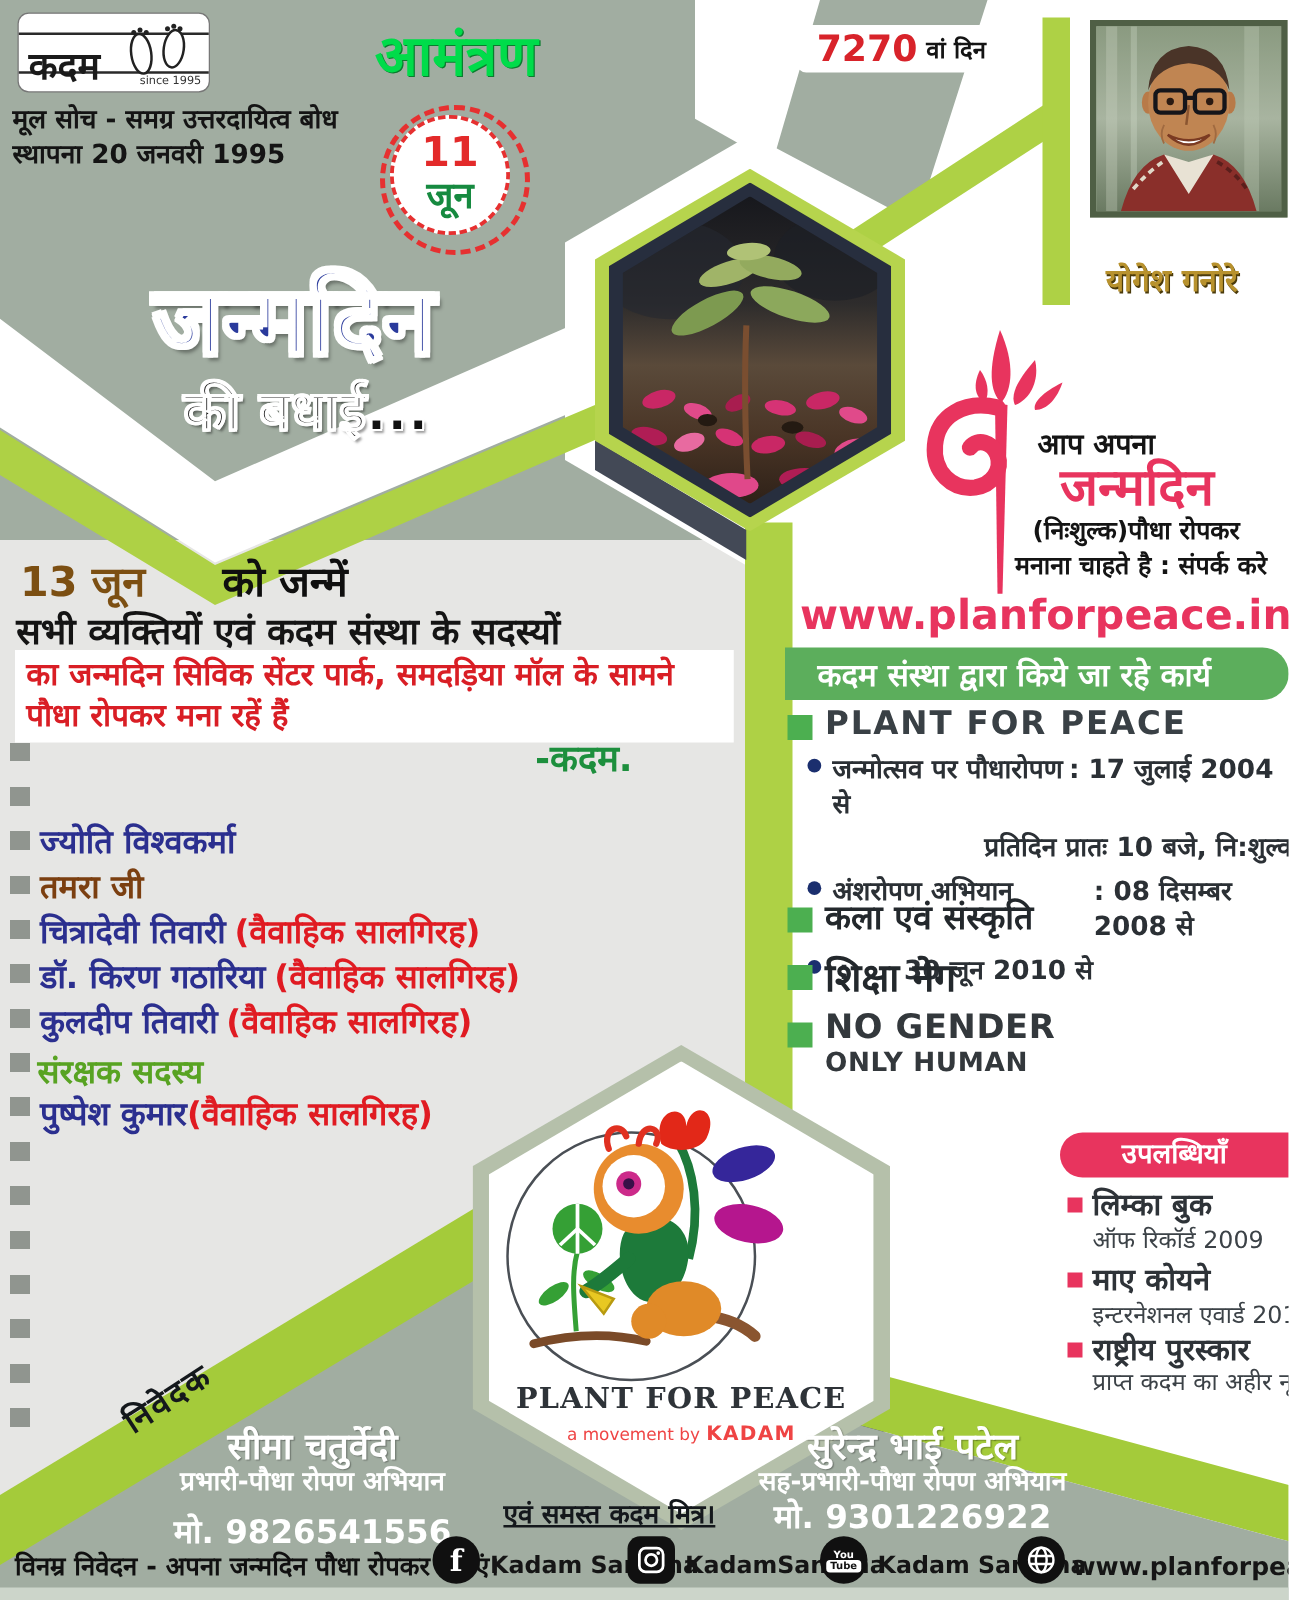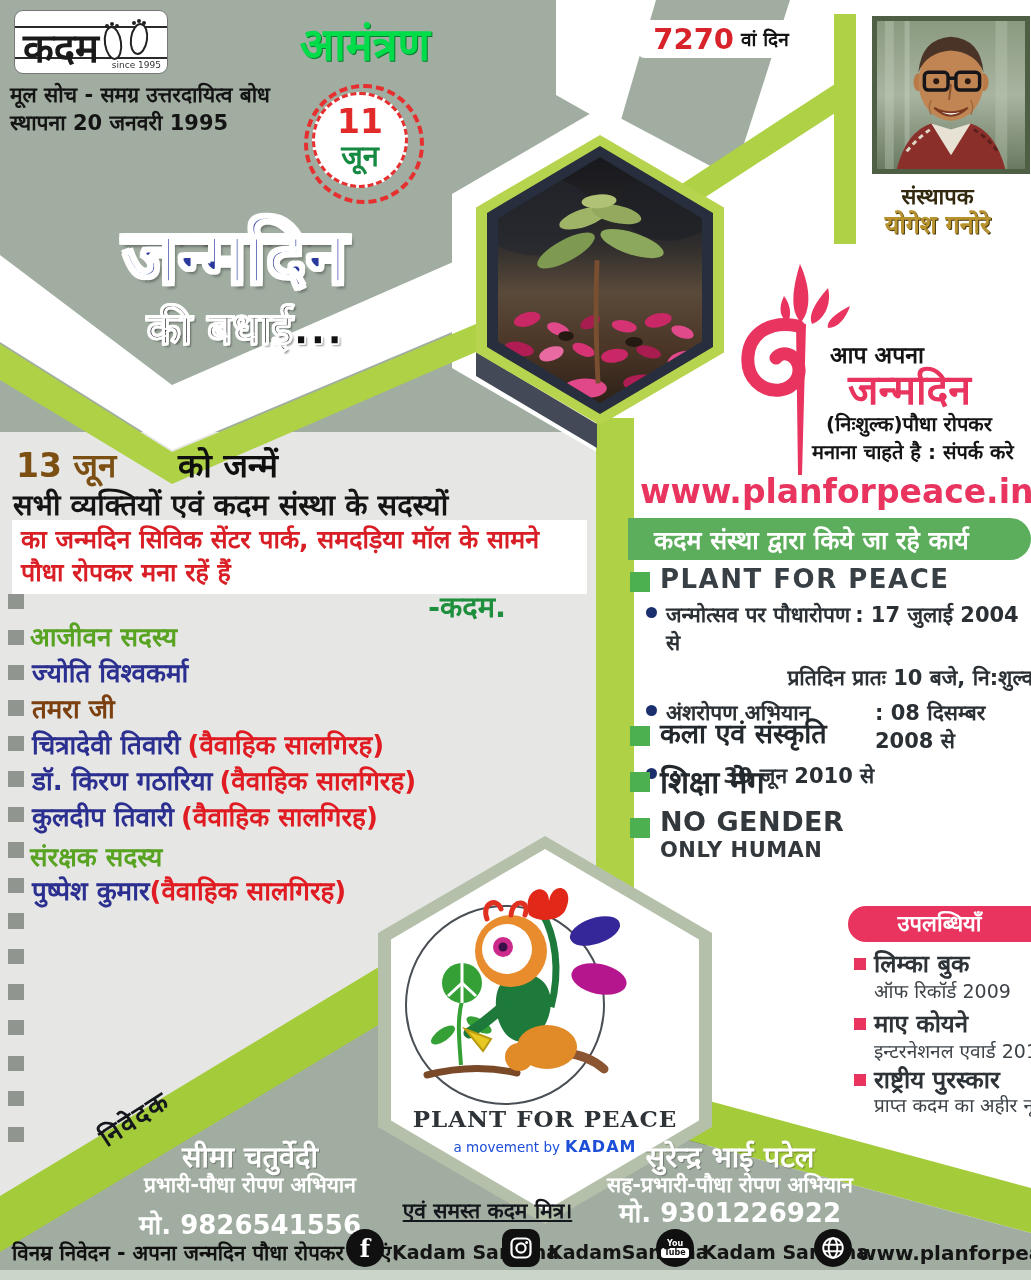--- a/index.html
+++ b/index.html
@@ -56,7 +56,7 @@
   <div class="abs" style="left:14px;top:10px;width:152px;height:62px;background:#fff;border-radius:9px;border:1px solid #777;">
     <div class="abs" style="left:0;top:15px;width:100%;height:2px;background:#2a2a2a;"></div>
     <div class="abs" style="left:0;top:46px;width:100%;height:2px;background:#2a2a2a;"></div>
-    <div class="abs" style="left:8px;top:8px;font-size:40px;font-weight:800;color:#1a1a1a;">कदम</div>
+    <div class="abs" style="left:8px;top:20px;font-size:30px;font-weight:800;color:#1a1a1a;">कदम</div>
     <svg class="abs" style="left:82px;top:4px;" width="58" height="52" viewBox="0 0 58 52">
       <g fill="#fff" stroke="#222" stroke-width="2">
         <ellipse cx="16" cy="28" rx="8" ry="16" transform="rotate(-8 16 28)"></ellipse>

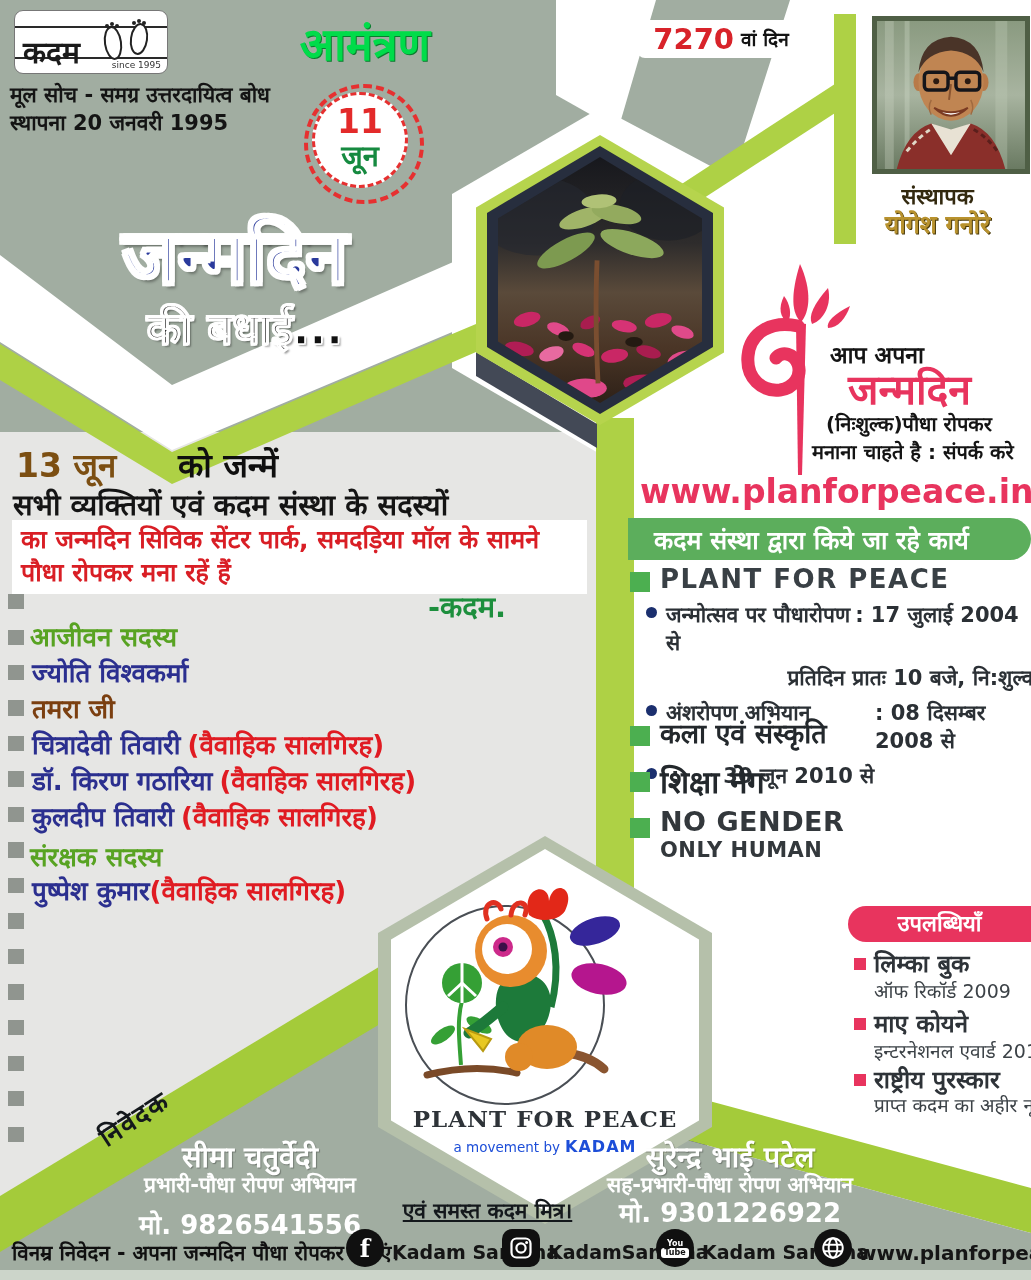--- a/index.html
+++ b/index.html
@@ -122,7 +122,6 @@
       <path d="M95,80 Q99,88 95,95" stroke="#a06a40" stroke-width="1.5" fill="none"></path>
     </svg>
   </div>
-  <div class="abs ctr" style="left:845px;top:180px;width:185px;font-size:22px;font-weight:800;color:#33290f;">संस्थापक</div>
   <div class="abs ctr" style="left:845px;top:206px;width:185px;font-size:25px;font-weight:800;color:#b8922e;text-shadow:1px 1px 0 #4a3a0a;">योगेश गनोरे</div>
 
   <div class="abs ctr outline-w" style="left:25px;top:203px;width:420px;font-size:75px;font-weight:800;color:#2a3a9c;">जन्मदिन</div>

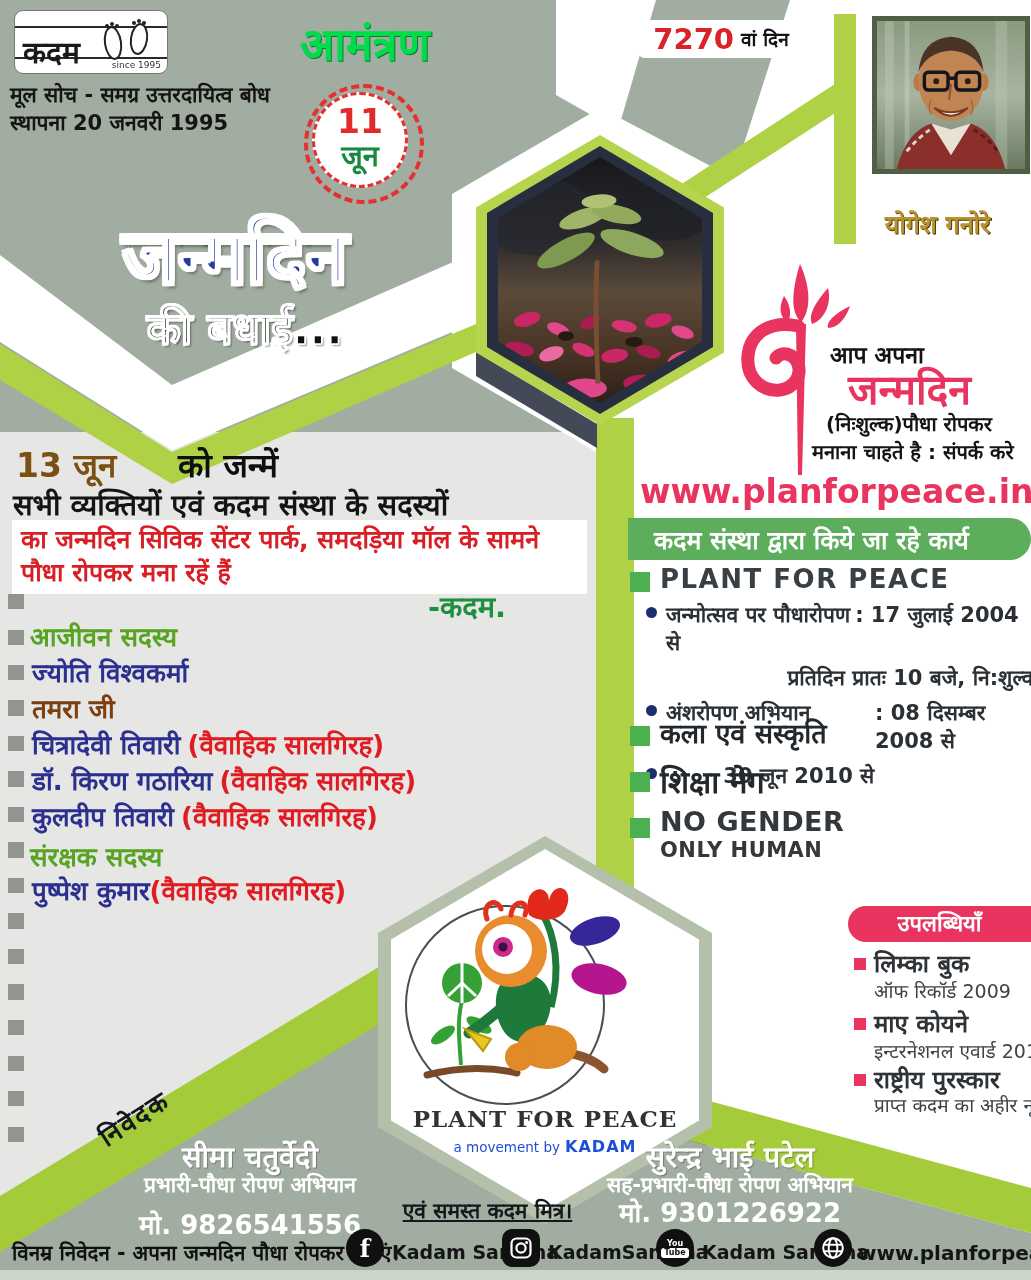--- a/index.html
+++ b/index.html
@@ -234,7 +234,6 @@
   <div class="abs" style="left:428px;top:586px;font-size:29px;font-weight:800;color:#1d8f3d;">-कदम.</div>
 
   <div class="abs" style="left:8px;top:594px;width:16px;height:562px;background:repeating-linear-gradient(to bottom,#90958f 0 15px,transparent 15px 35.5px);"></div>
-  <div class="sochead" style="top:618px;">आजीवन सदस्य</div>
   <div class="member" style="top:654px;">
     <span class="nm">ज्योति विश्वकर्मा</span>
   </div>

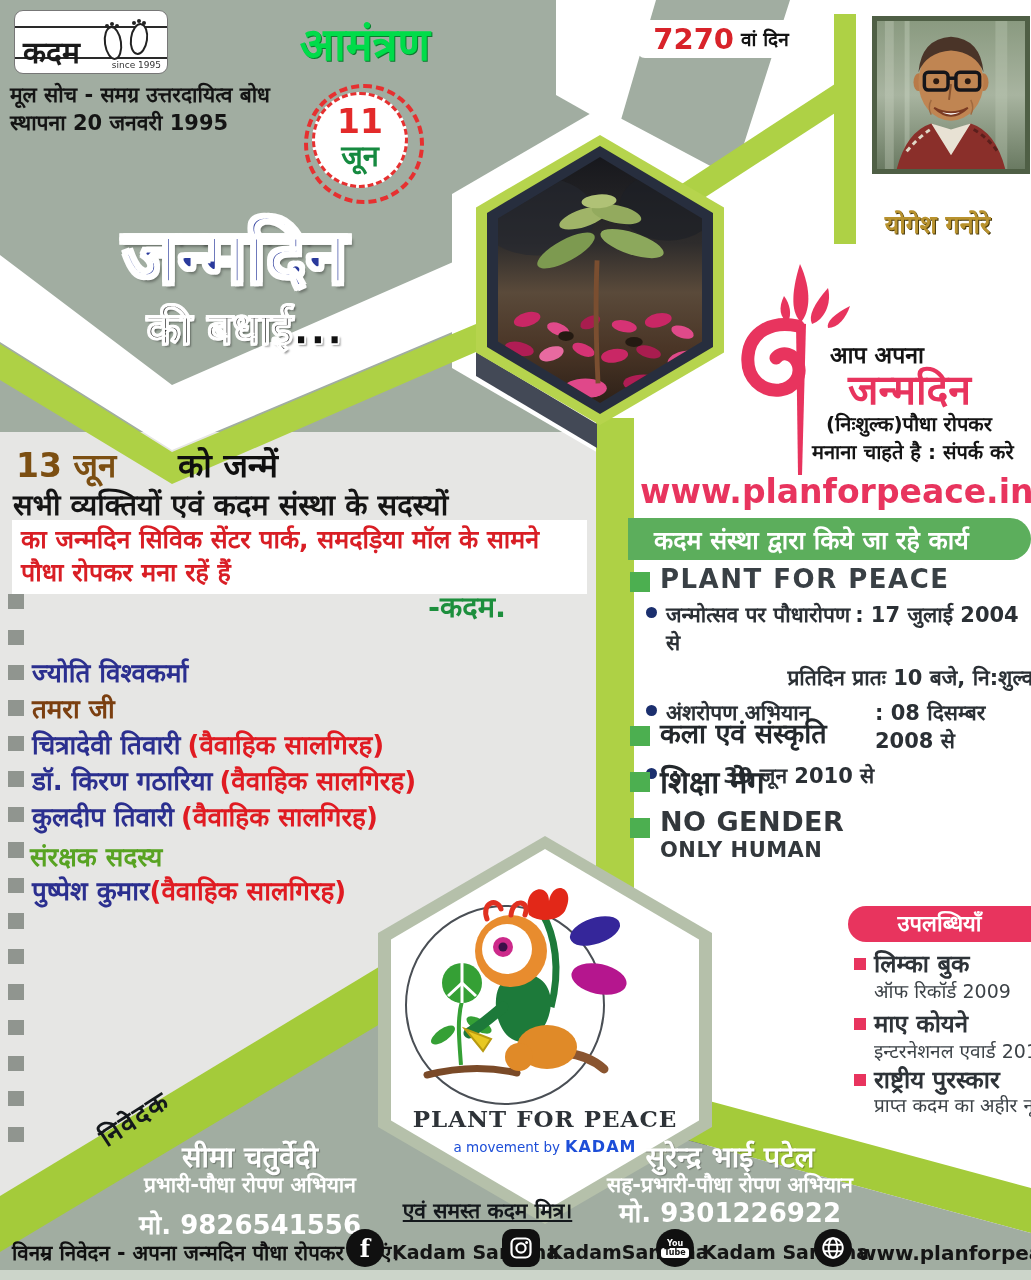--- a/index.html
+++ b/index.html
@@ -286,7 +286,7 @@
         <path d="M112,36 C114,18 132,22 126,36" stroke="#e03020" stroke-width="5" fill="none" stroke-linecap="round"></path>
       </svg>
       <div class="abs ctr" style="left:0;top:256px;width:308px;font-size:23px;font-weight:800;font-family:'DejaVu Serif',serif;letter-spacing:1px;color:#2e3338;">PLANT FOR PEACE</div>
-      <div class="abs ctr" style="left:0;top:288px;width:308px;color:#1d4ed8;">
+      <div class="abs ctr" style="left:0;top:288px;width:308px;color:#ef4444;">
         <span style="font-size:13.5px;">a movement by</span>
         <span style="font-size:16px;font-weight:800;letter-spacing:1px;">KADAM</span>
       </div>

